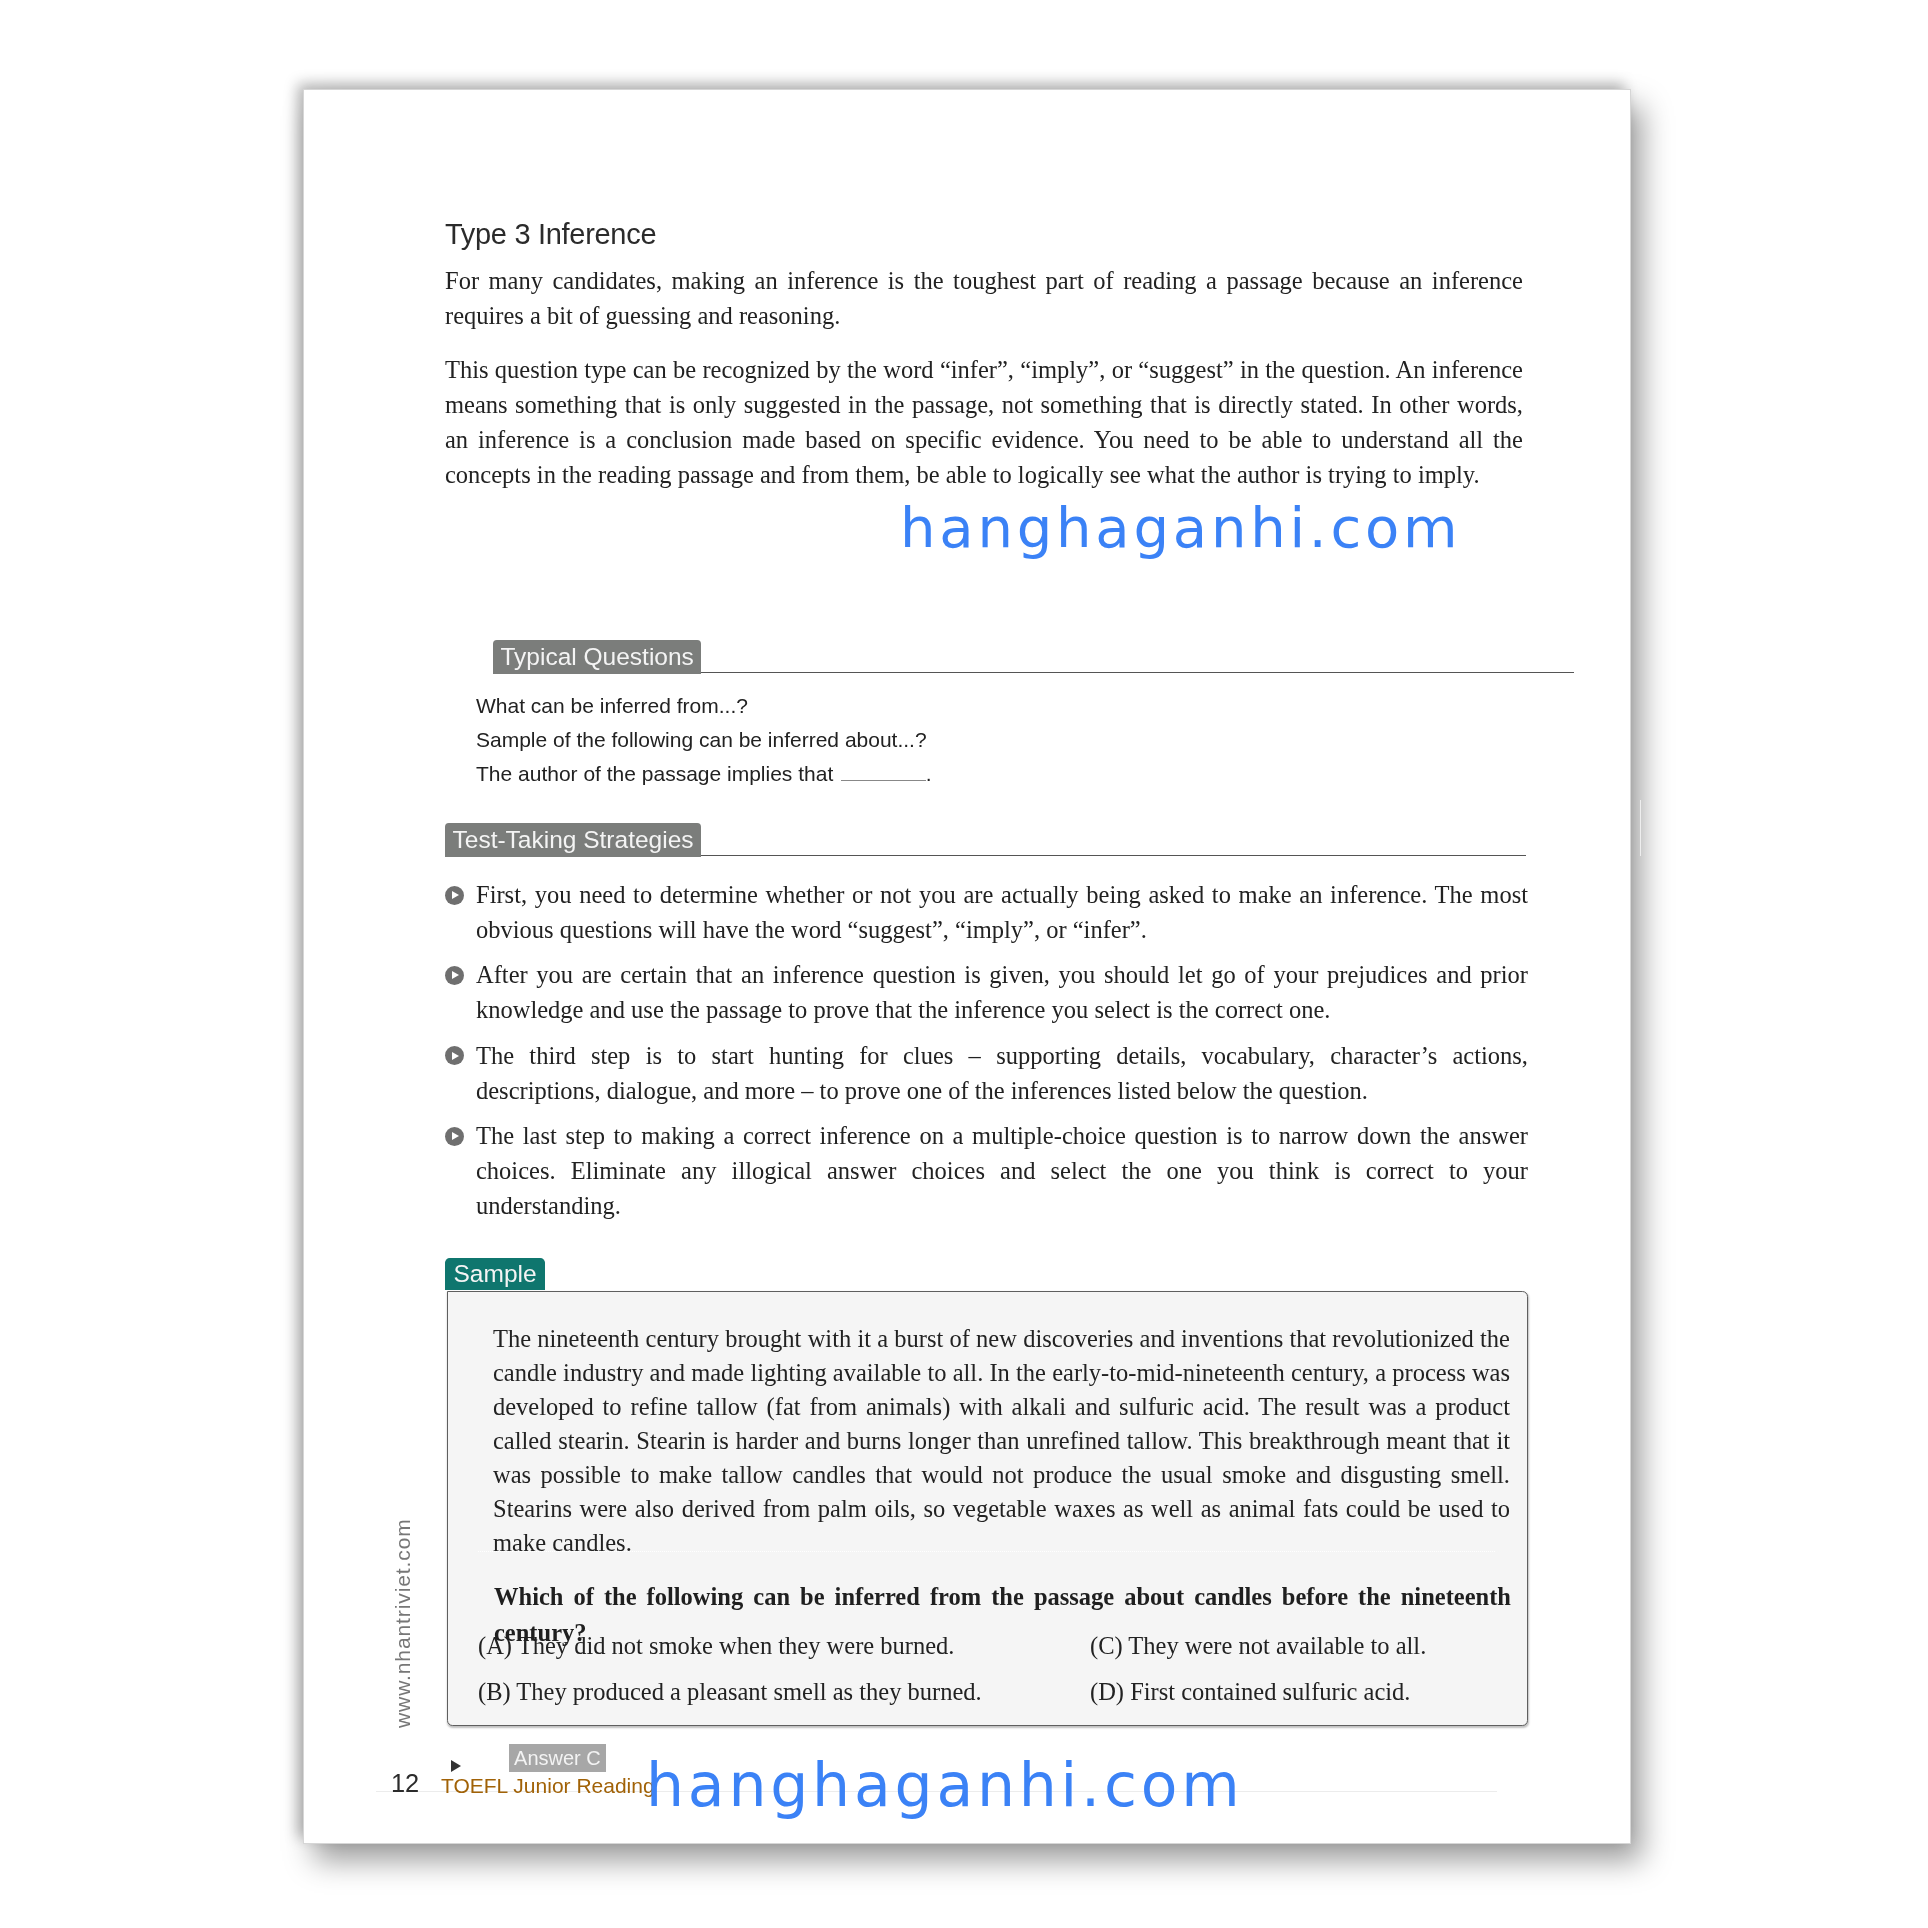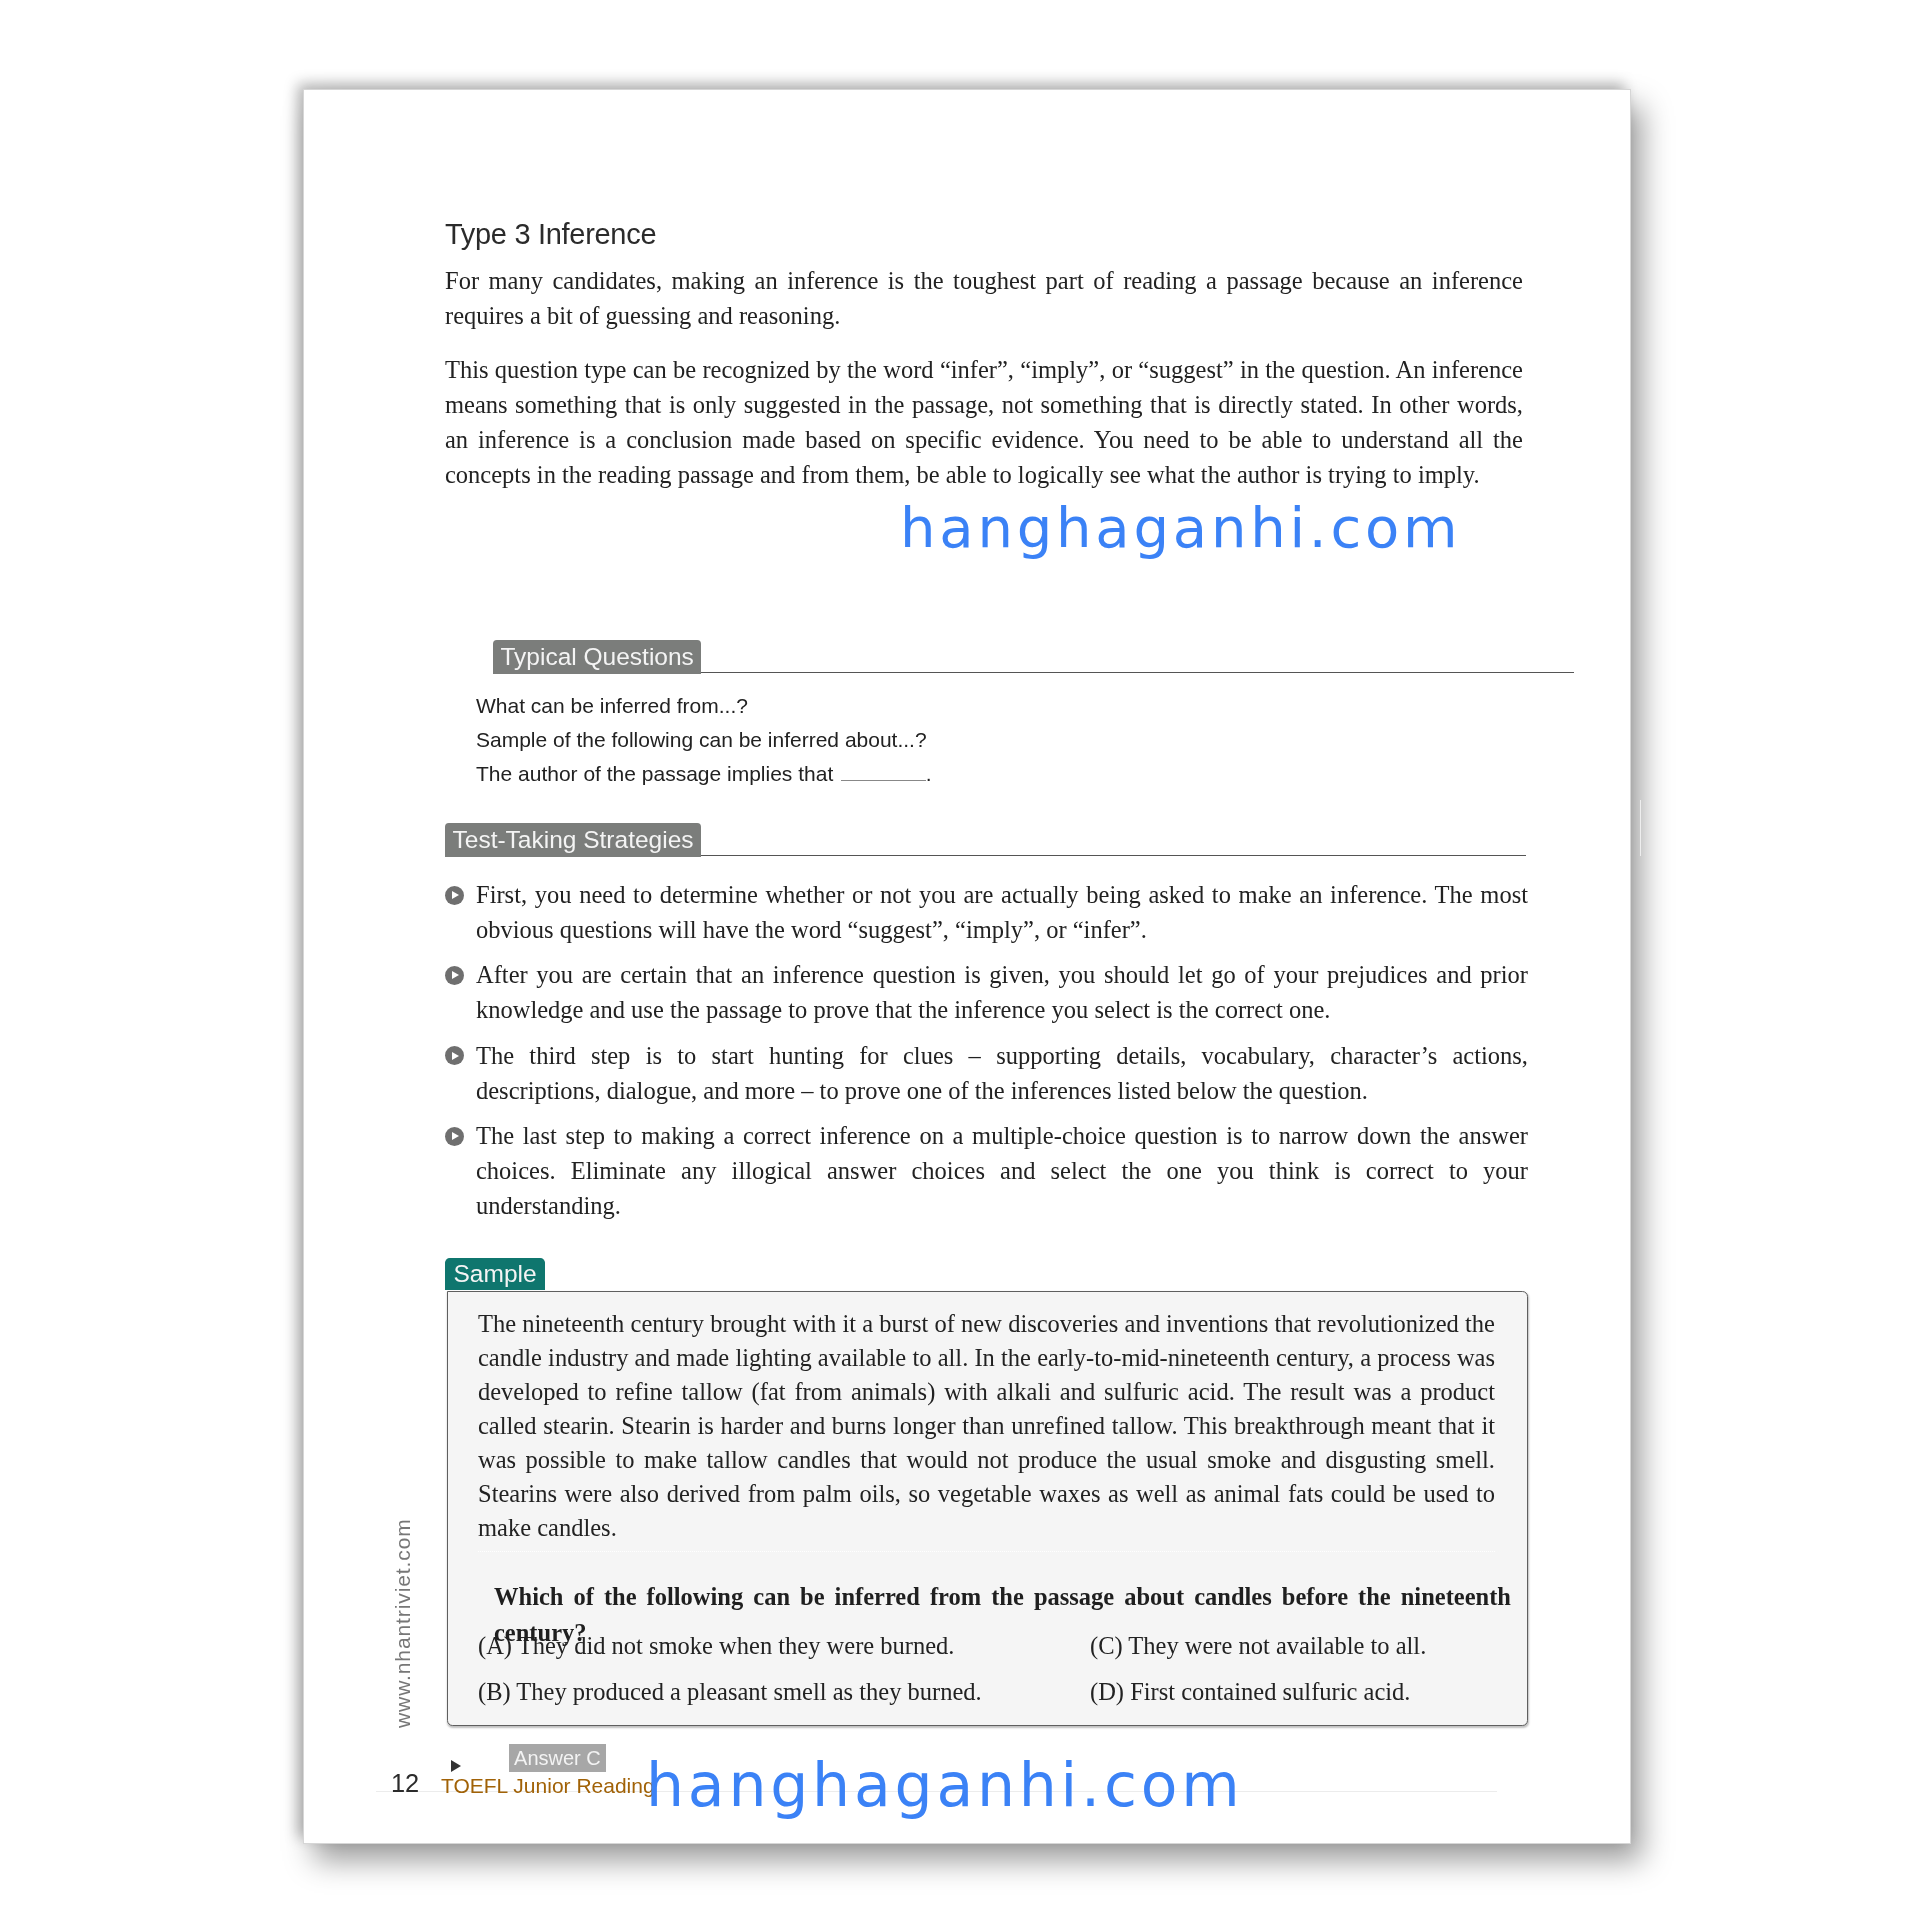--- a/index.html
+++ b/index.html
@@ -62,7 +62,7 @@
     box-shadow: 0.9px 1.9px 1.9px rgba(0,0,0,0.25);
   }
   .sample-passage {
-    position: absolute; left: 30px; top: 15px; width: 1017px; margin: 0;
+    position: absolute; left: 30px; top: 15px; width: 1017px; margin: 15px;
     font-size: 24.5px; line-height: 34px; color: #222; text-align: justify;
   }
   .dotted-sep {

